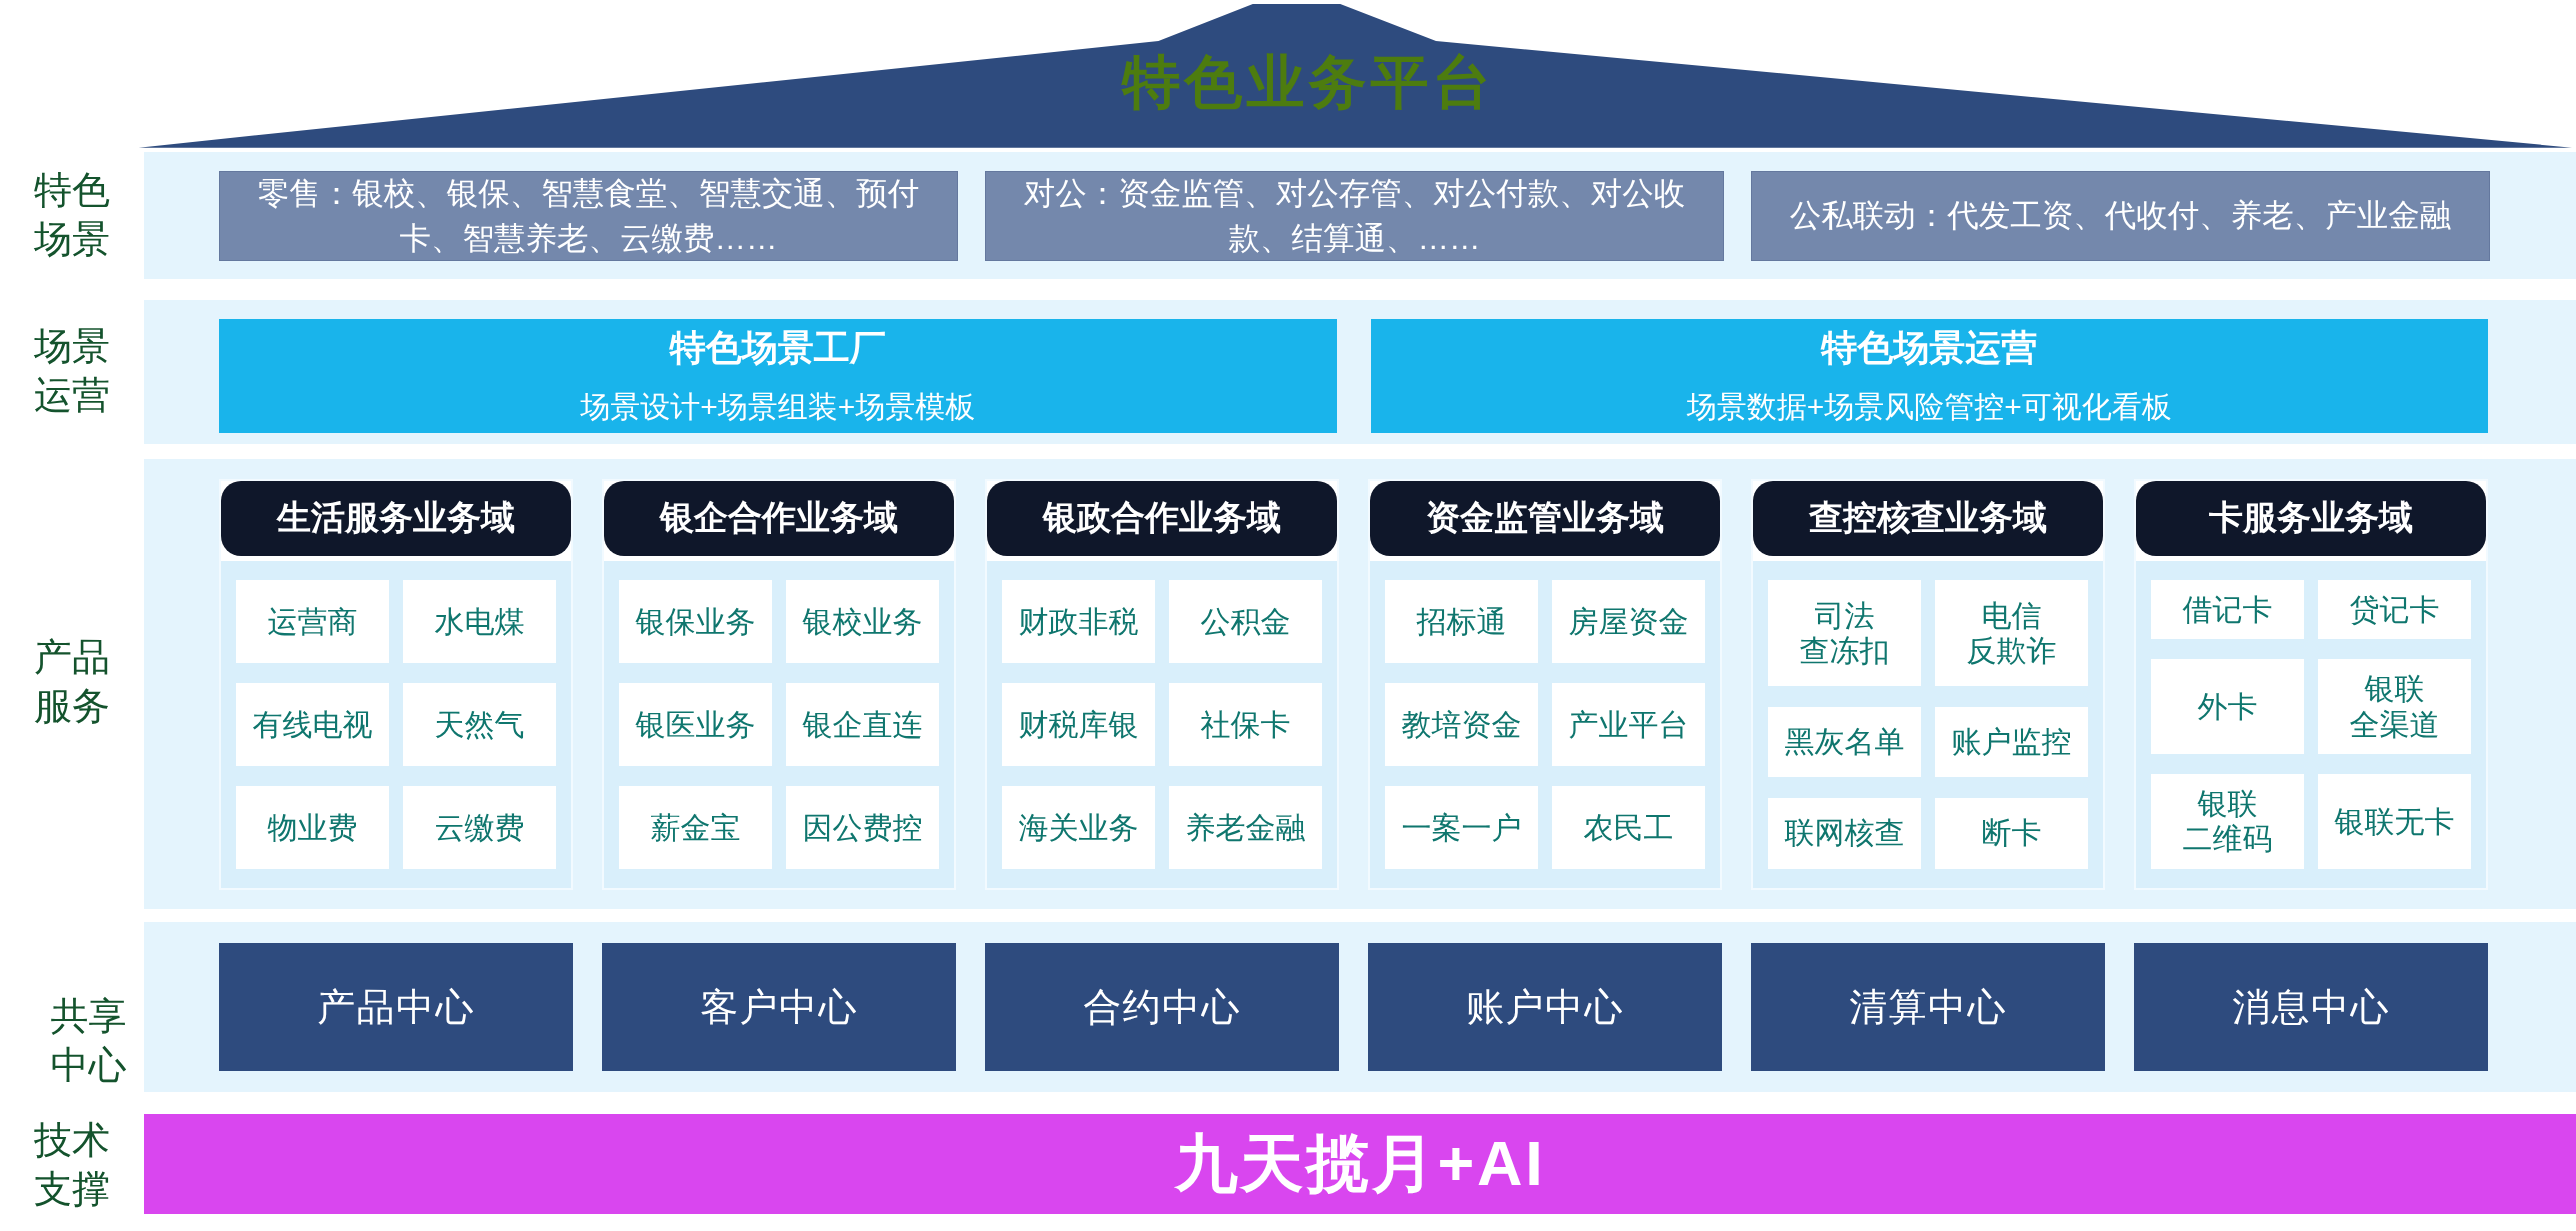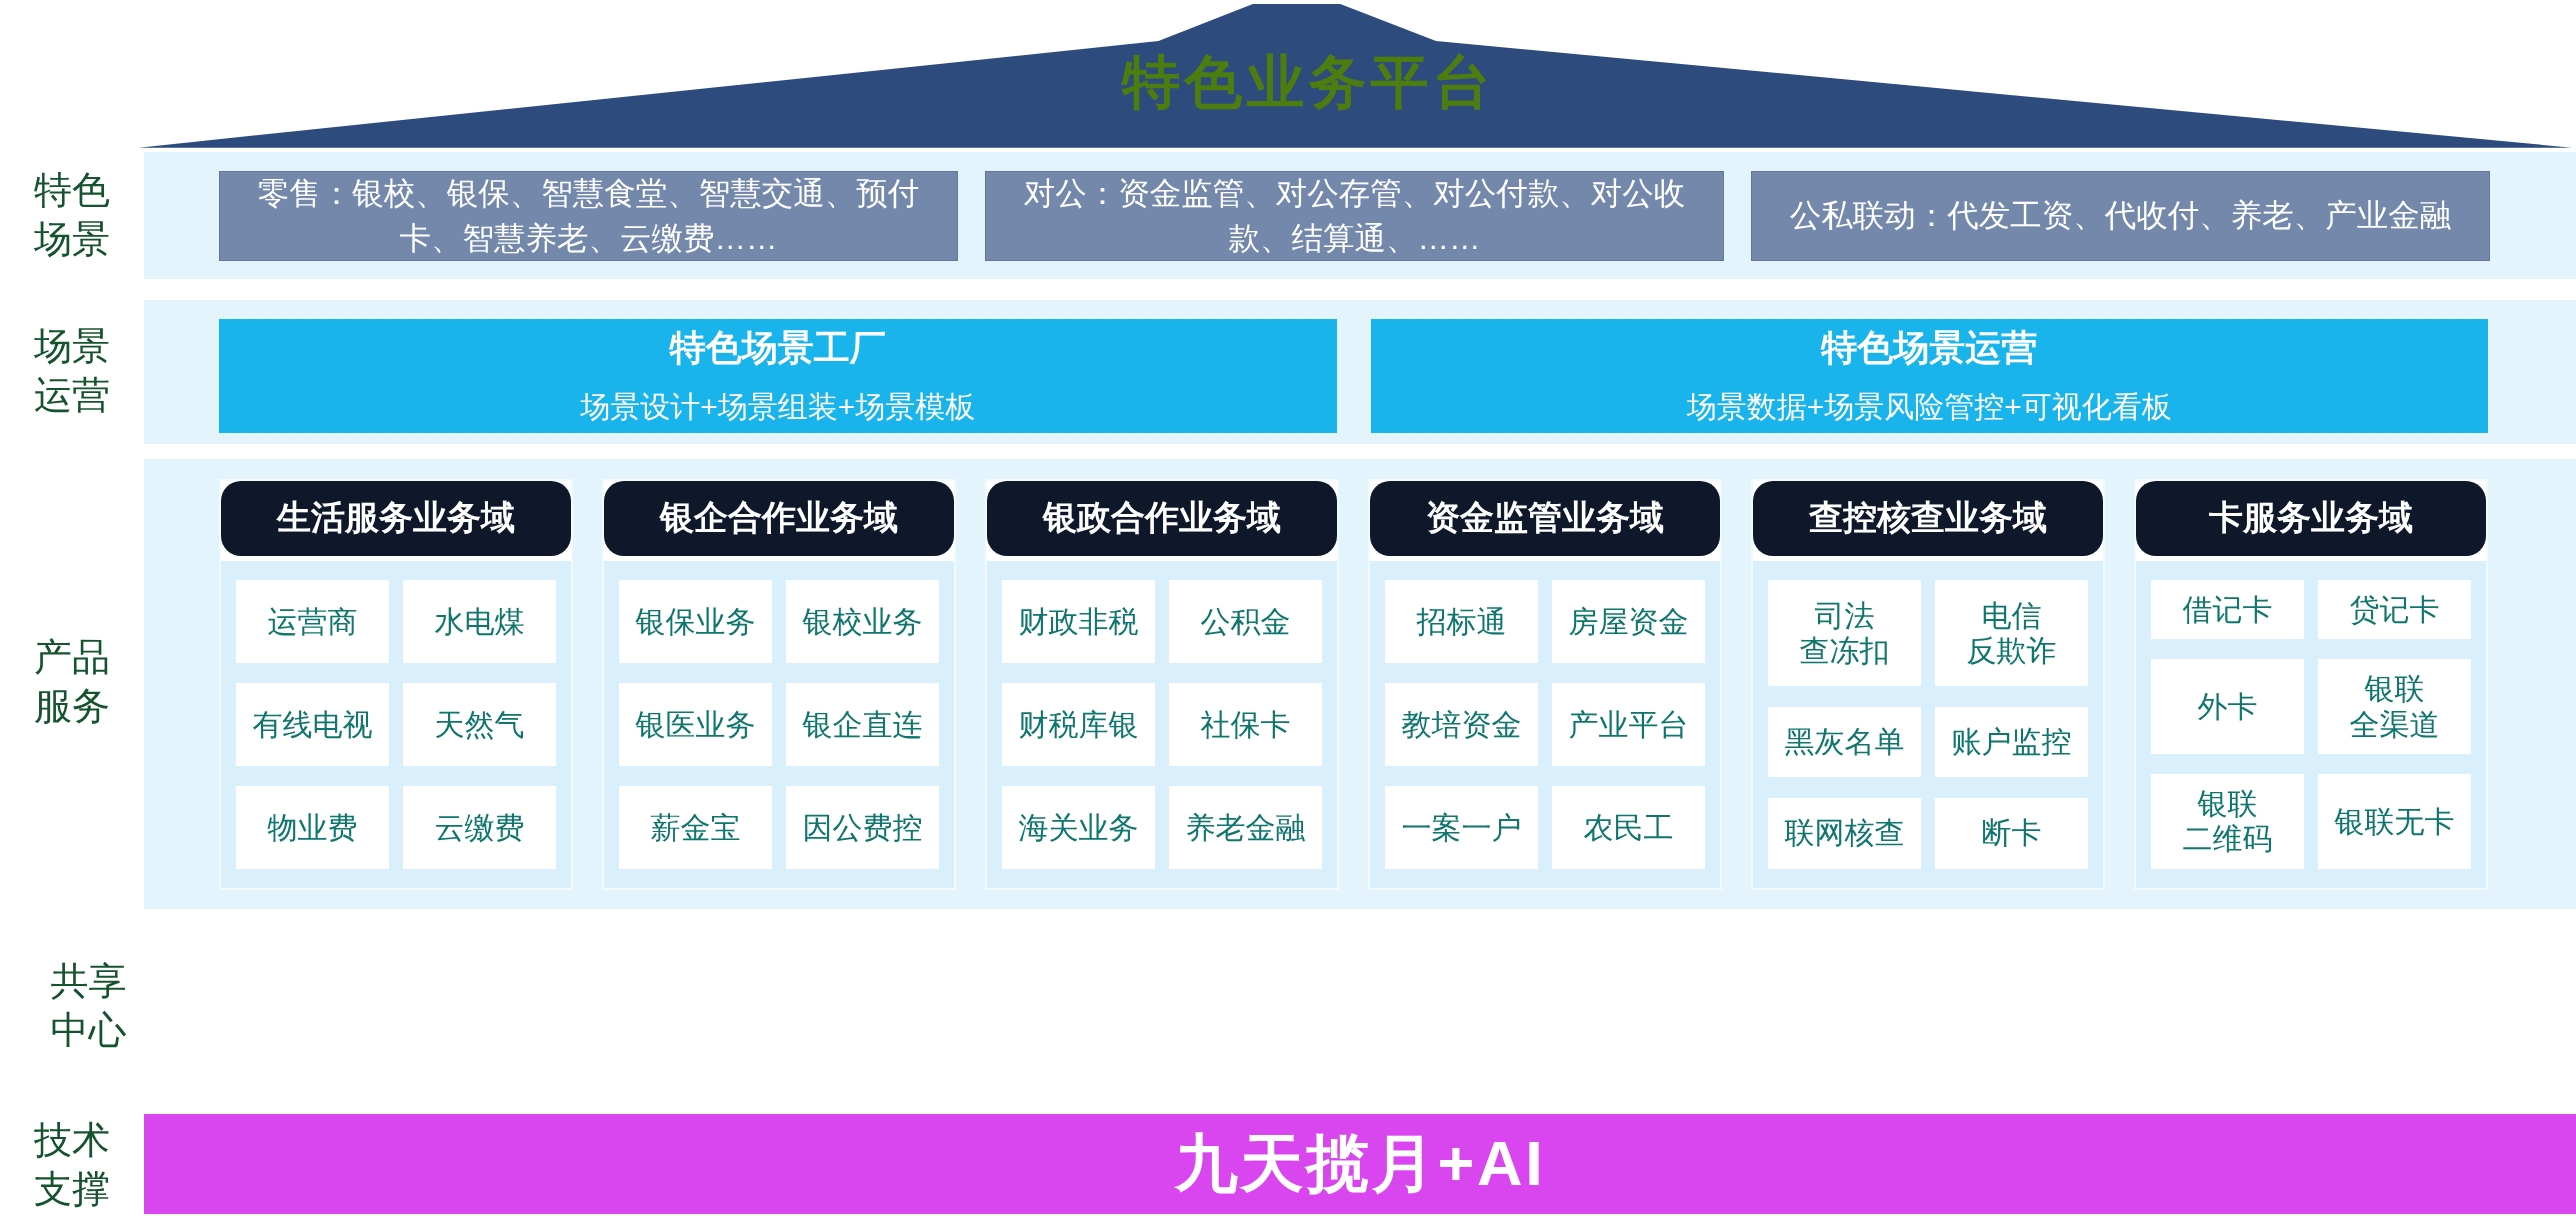--- a/index.html
+++ b/index.html
@@ -18,7 +18,7 @@
   #side-label-0 { top:166px; }
   #side-label-1 { top:322px; }
   #side-label-2 { top:633px; }
-  #side-label-3 { top:957px;padding-left:33px; }
+  #side-label-3 { top:992px;padding-left:33px; }
   #side-label-4 { top:1116px; }
 
   

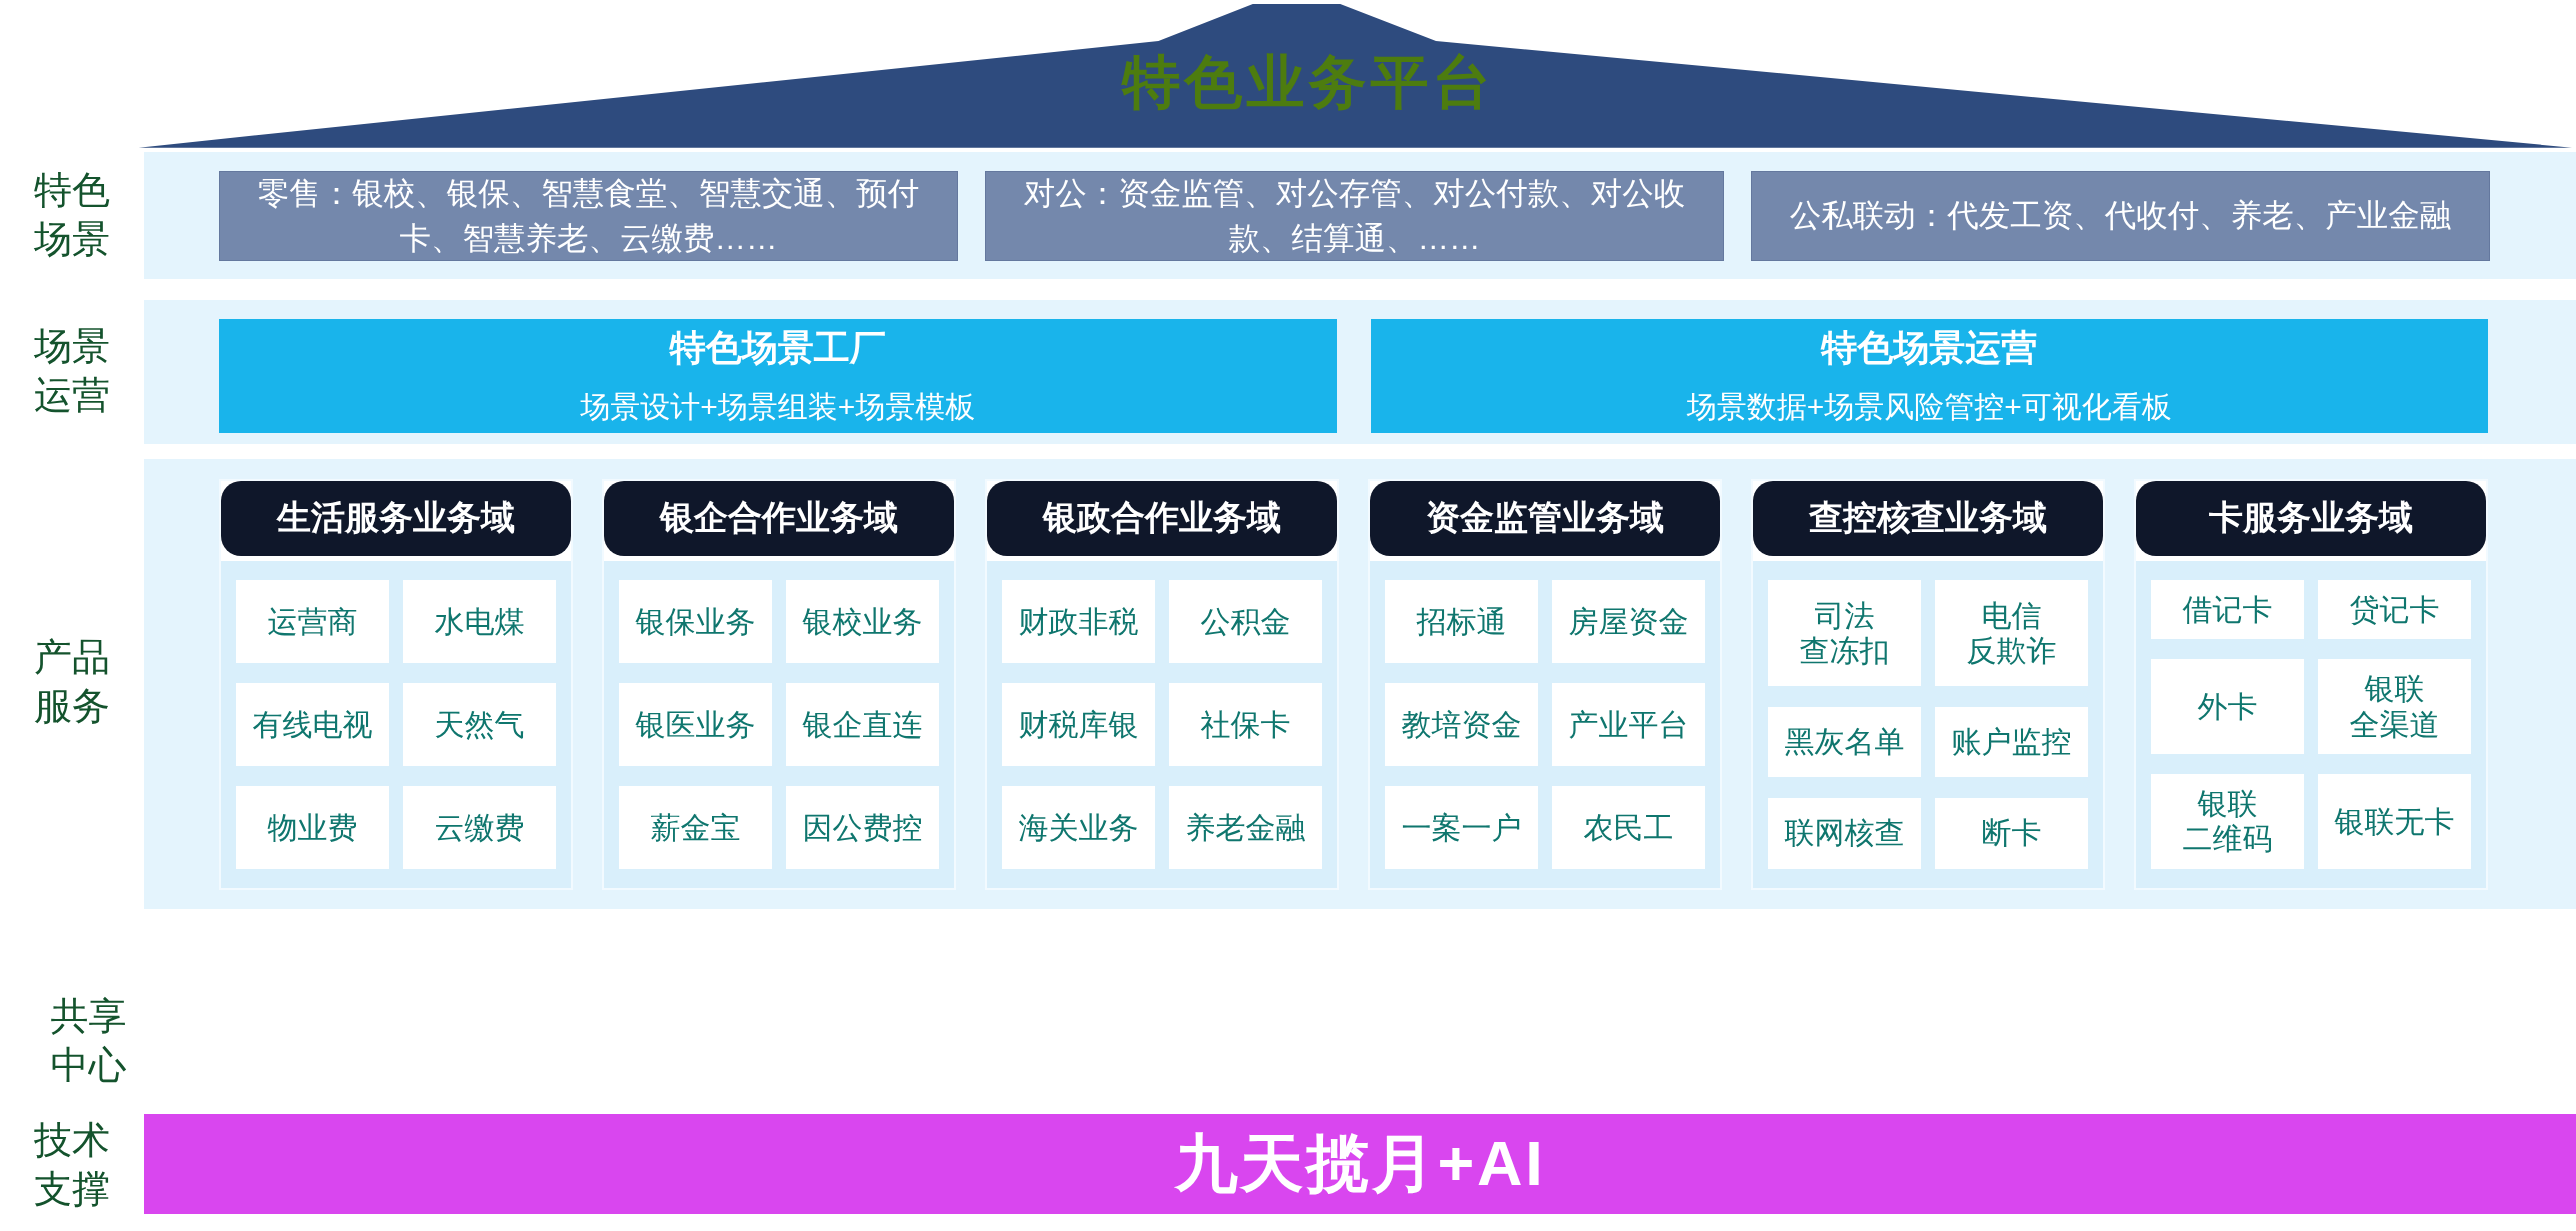--- a/index.html
+++ b/index.html
@@ -178,6 +178,14 @@
 
   </div>
 
+  <div class="band" id="row-shared">
+    <div class="shared-box">产品中心</div>
+    <div class="shared-box">客户中心</div>
+    <div class="shared-box">合约中心</div>
+    <div class="shared-box">账户中心</div>
+    <div class="shared-box">清算中心</div>
+    <div class="shared-box">消息中心</div>
+  </div>
 
   <div id="row-tech">
     <span>九天揽月+AI</span>

